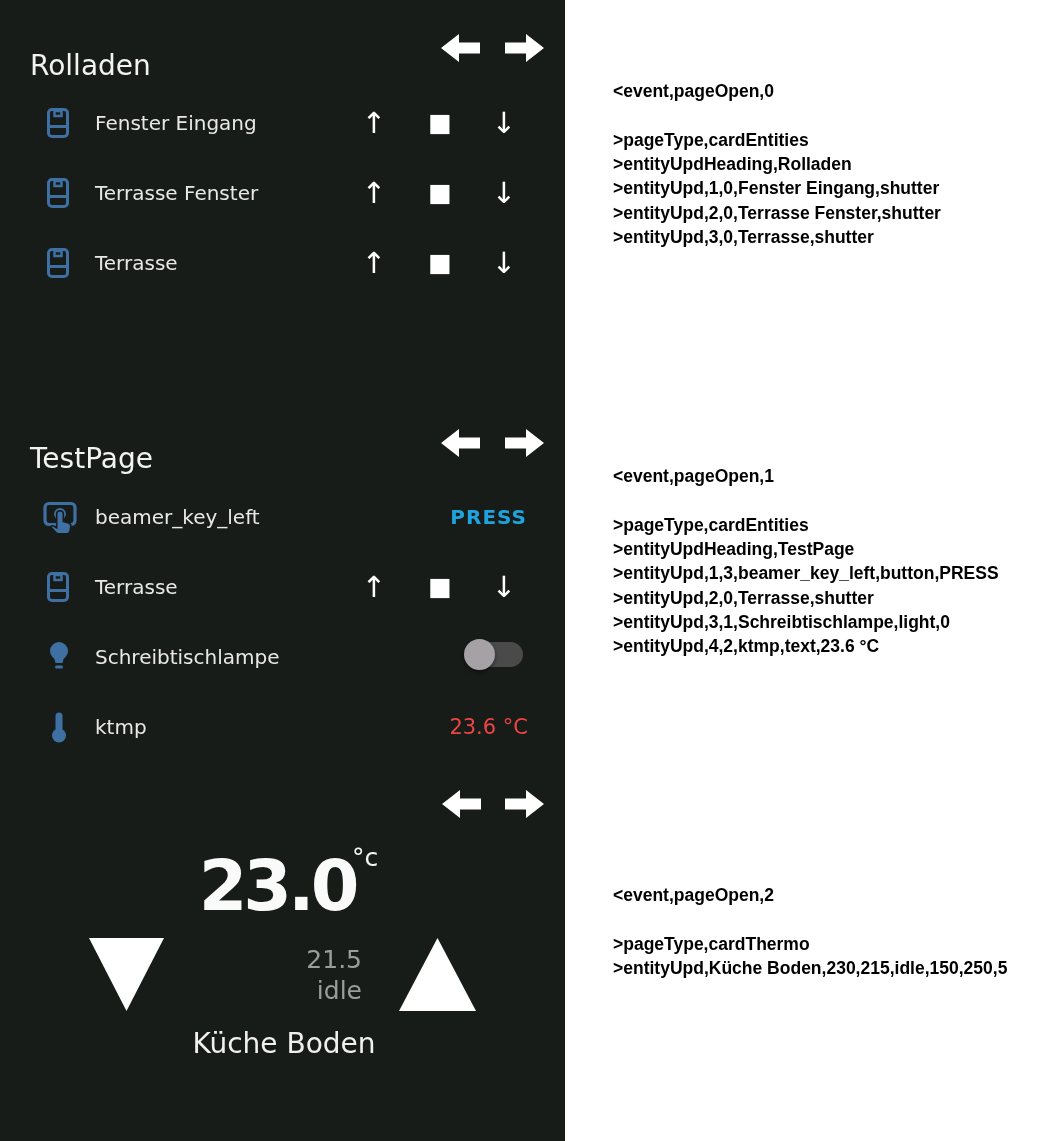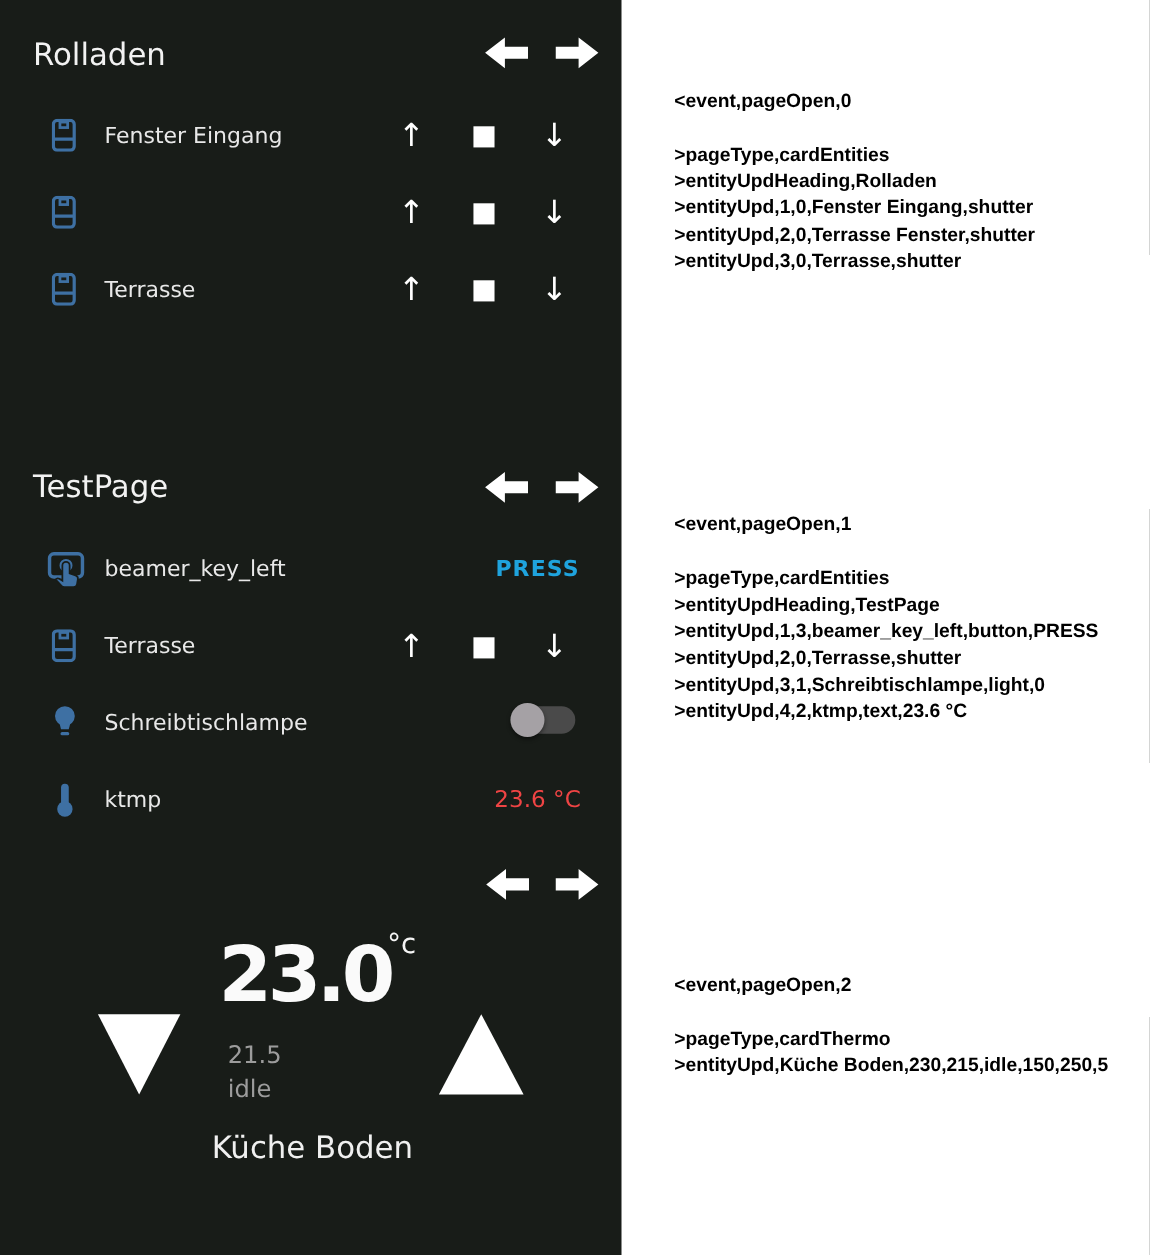--- a/index.html
+++ b/index.html
@@ -7,7 +7,7 @@
          font-family:"DejaVu Sans",sans-serif;}
   
   .panel{position:absolute;left:0;top:0;width:565px;height:1141px;background:#181c18;}
-  .abs{position:absolute;}
+  .abs{position:absolute;margin-top:16px;}
   .heading{font-size:28px;font-weight:400;color:#f2f2f2;line-height:38px;white-space:nowrap;}
   .row{position:absolute;left:0;width:682px;height:40px;}
   .entity-label{position:absolute;left:95px;top:0;line-height:40px;font-size:20px;color:#e8e8e8;white-space:nowrap;}

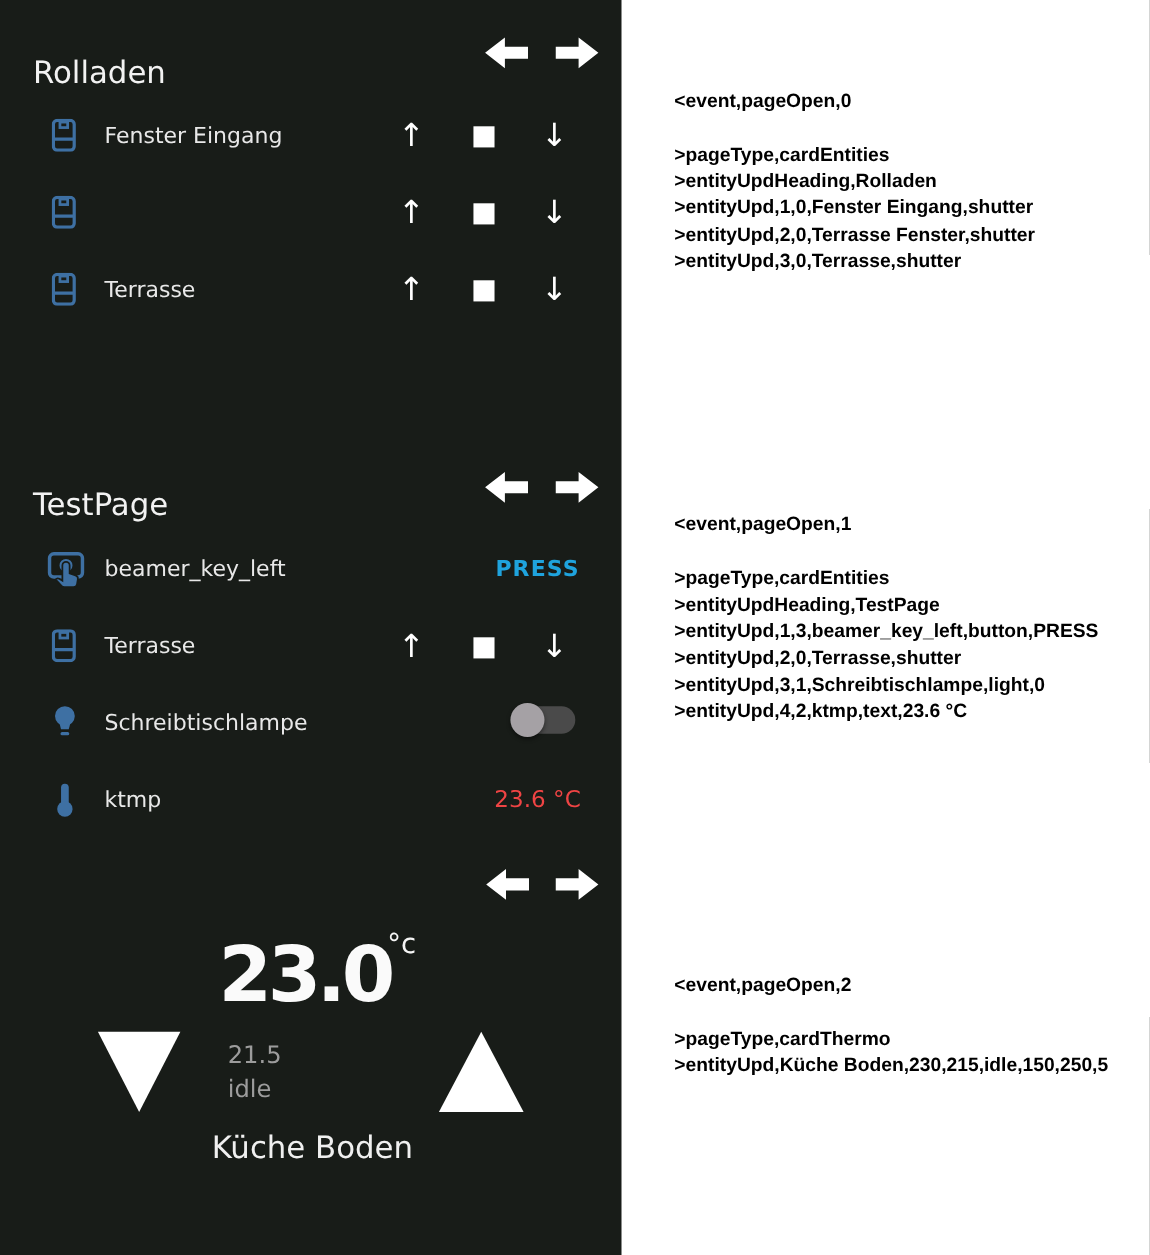--- a/index.html
+++ b/index.html
@@ -89,6 +89,7 @@
               </g>
             </svg>
         </span>
+        <span class="entity-label">Terrasse Fenster</span>
         <span class="ctl up" style="left:354px">↑</span>
         <span class="ctl stop" style="left:420px">■</span>
         <span class="ctl down" style="left:484px">↓</span>

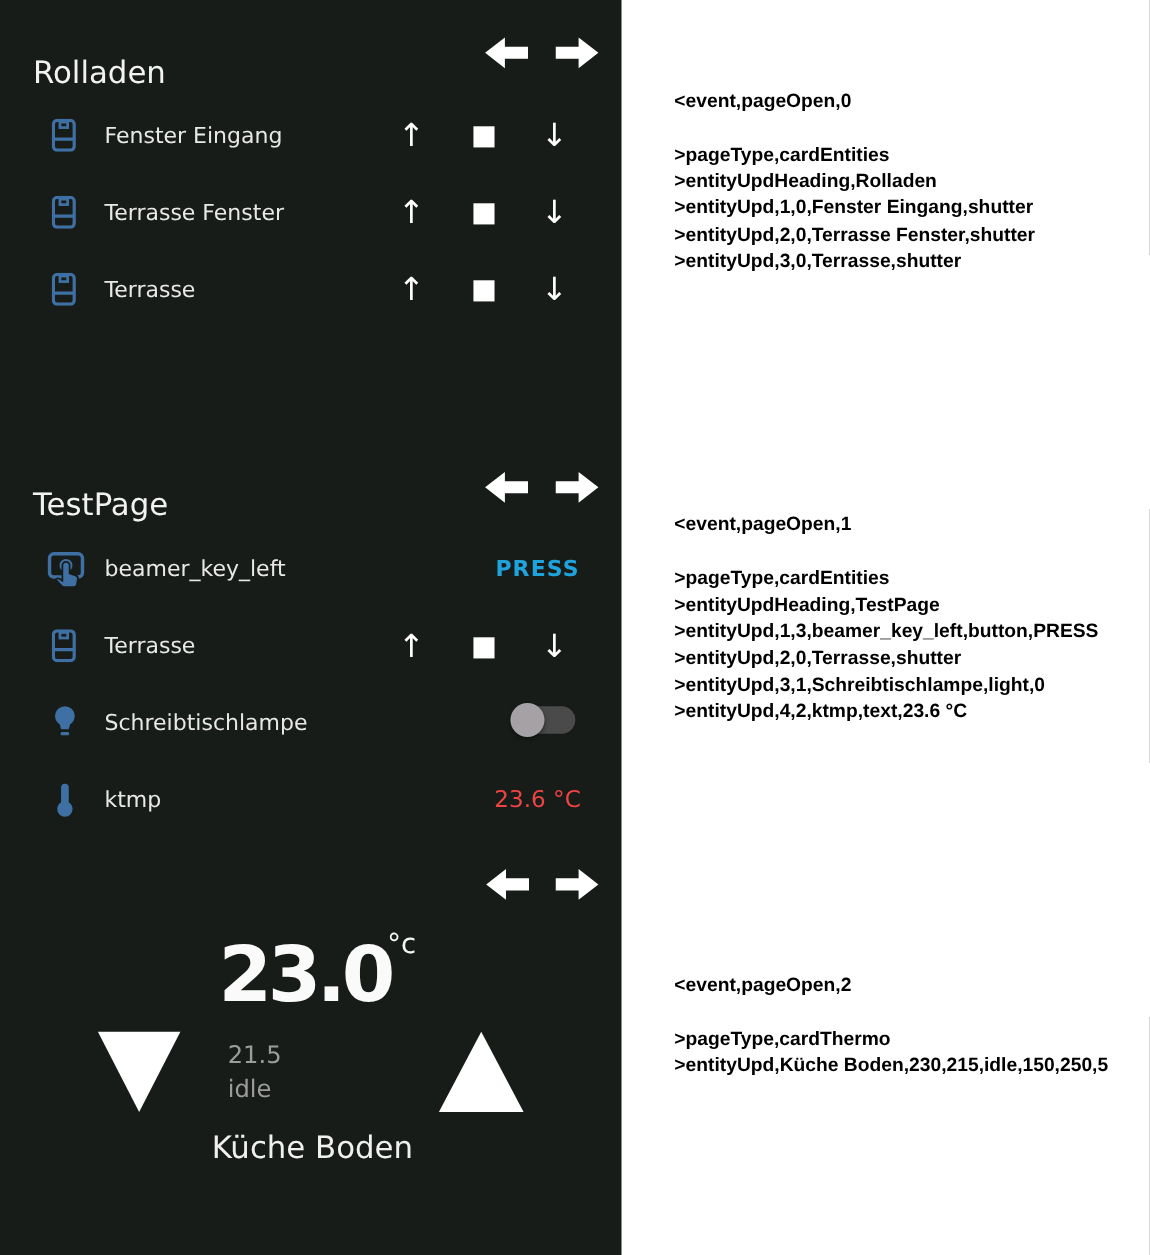--- a/index.html
+++ b/index.html
@@ -28,7 +28,7 @@
   .cur-temp{position:absolute;left:187px;top:856px;width:180px;text-align:center;
             font-size:70px;font-weight:bold;letter-spacing:-4px;line-height:60px;color:#fafafa;}
   .temp-unit{position:absolute;left:352px;top:843px;font-size:25px;color:#f5f5f5;}
-  .thermo-sub{position:absolute;left:207px;width:155px;text-align:left;font-size:22px;
+  .thermo-sub{position:absolute;left:207px;width:155px;text-align:right;font-size:25px;
               line-height:26px;color:#9c9c9c;}
   .thermo-name{position:absolute;left:134px;top:1027px;width:300px;text-align:center;
                font-size:28px;line-height:34px;color:#f0f0f0;white-space:nowrap;}

